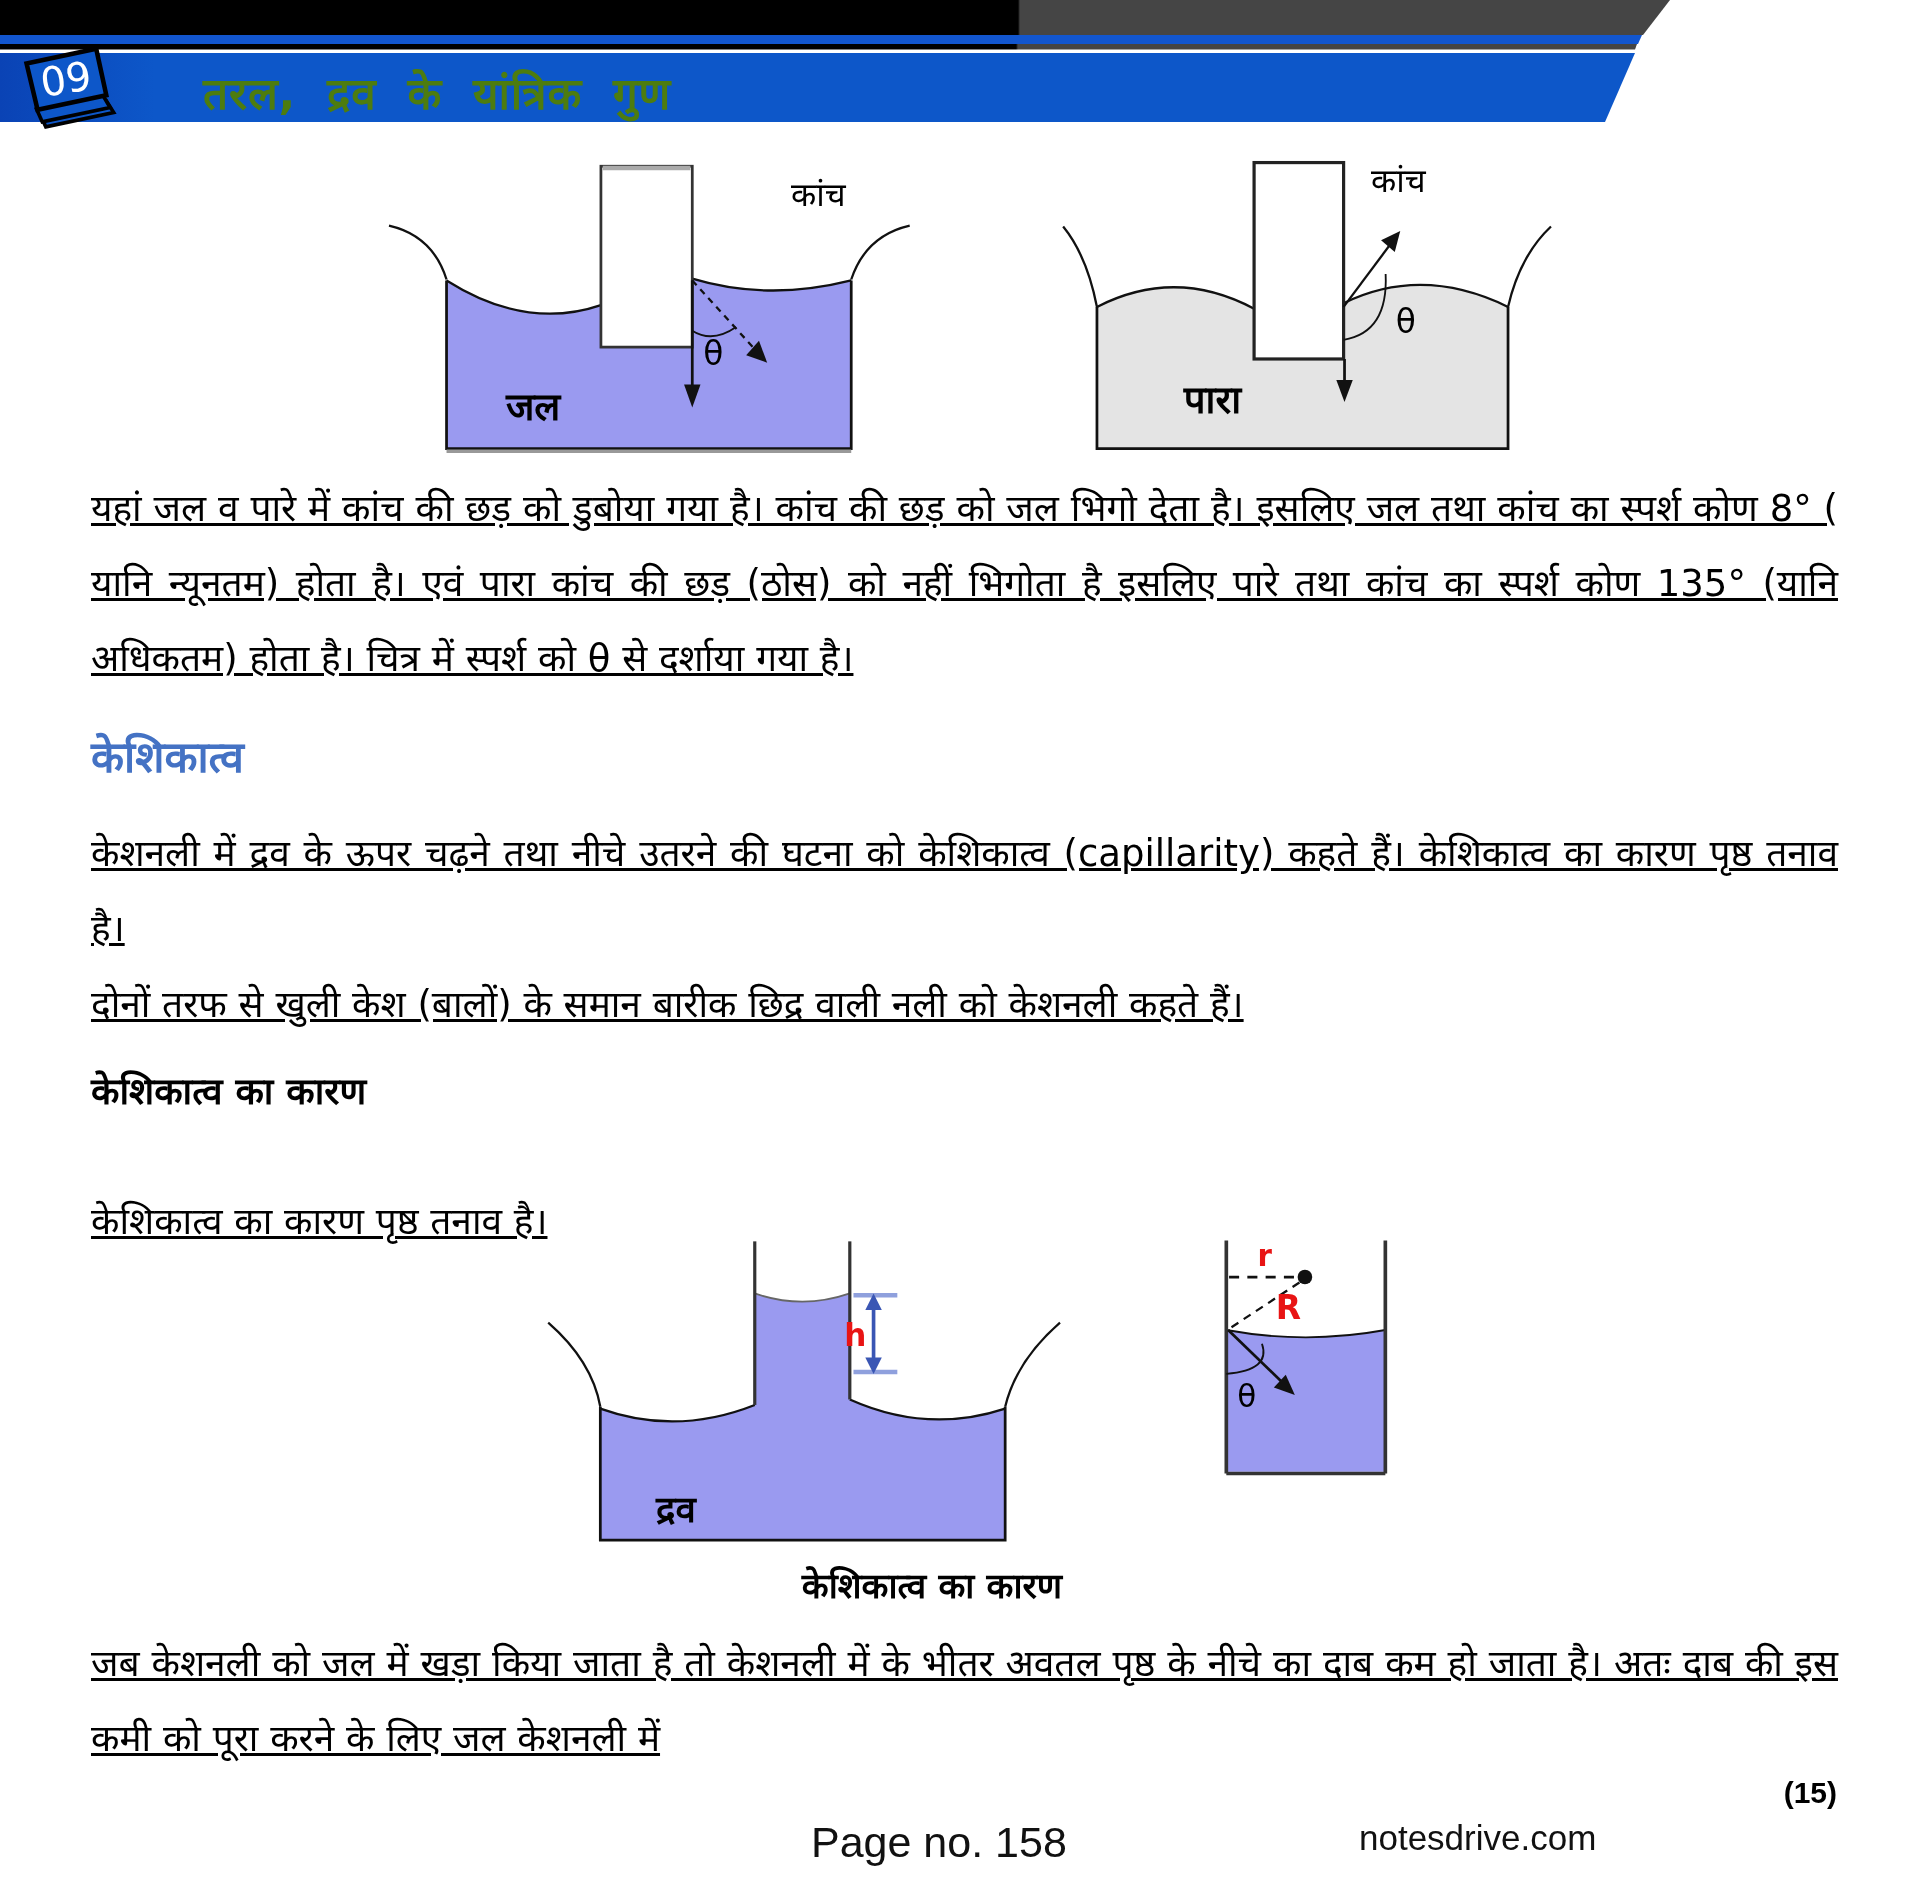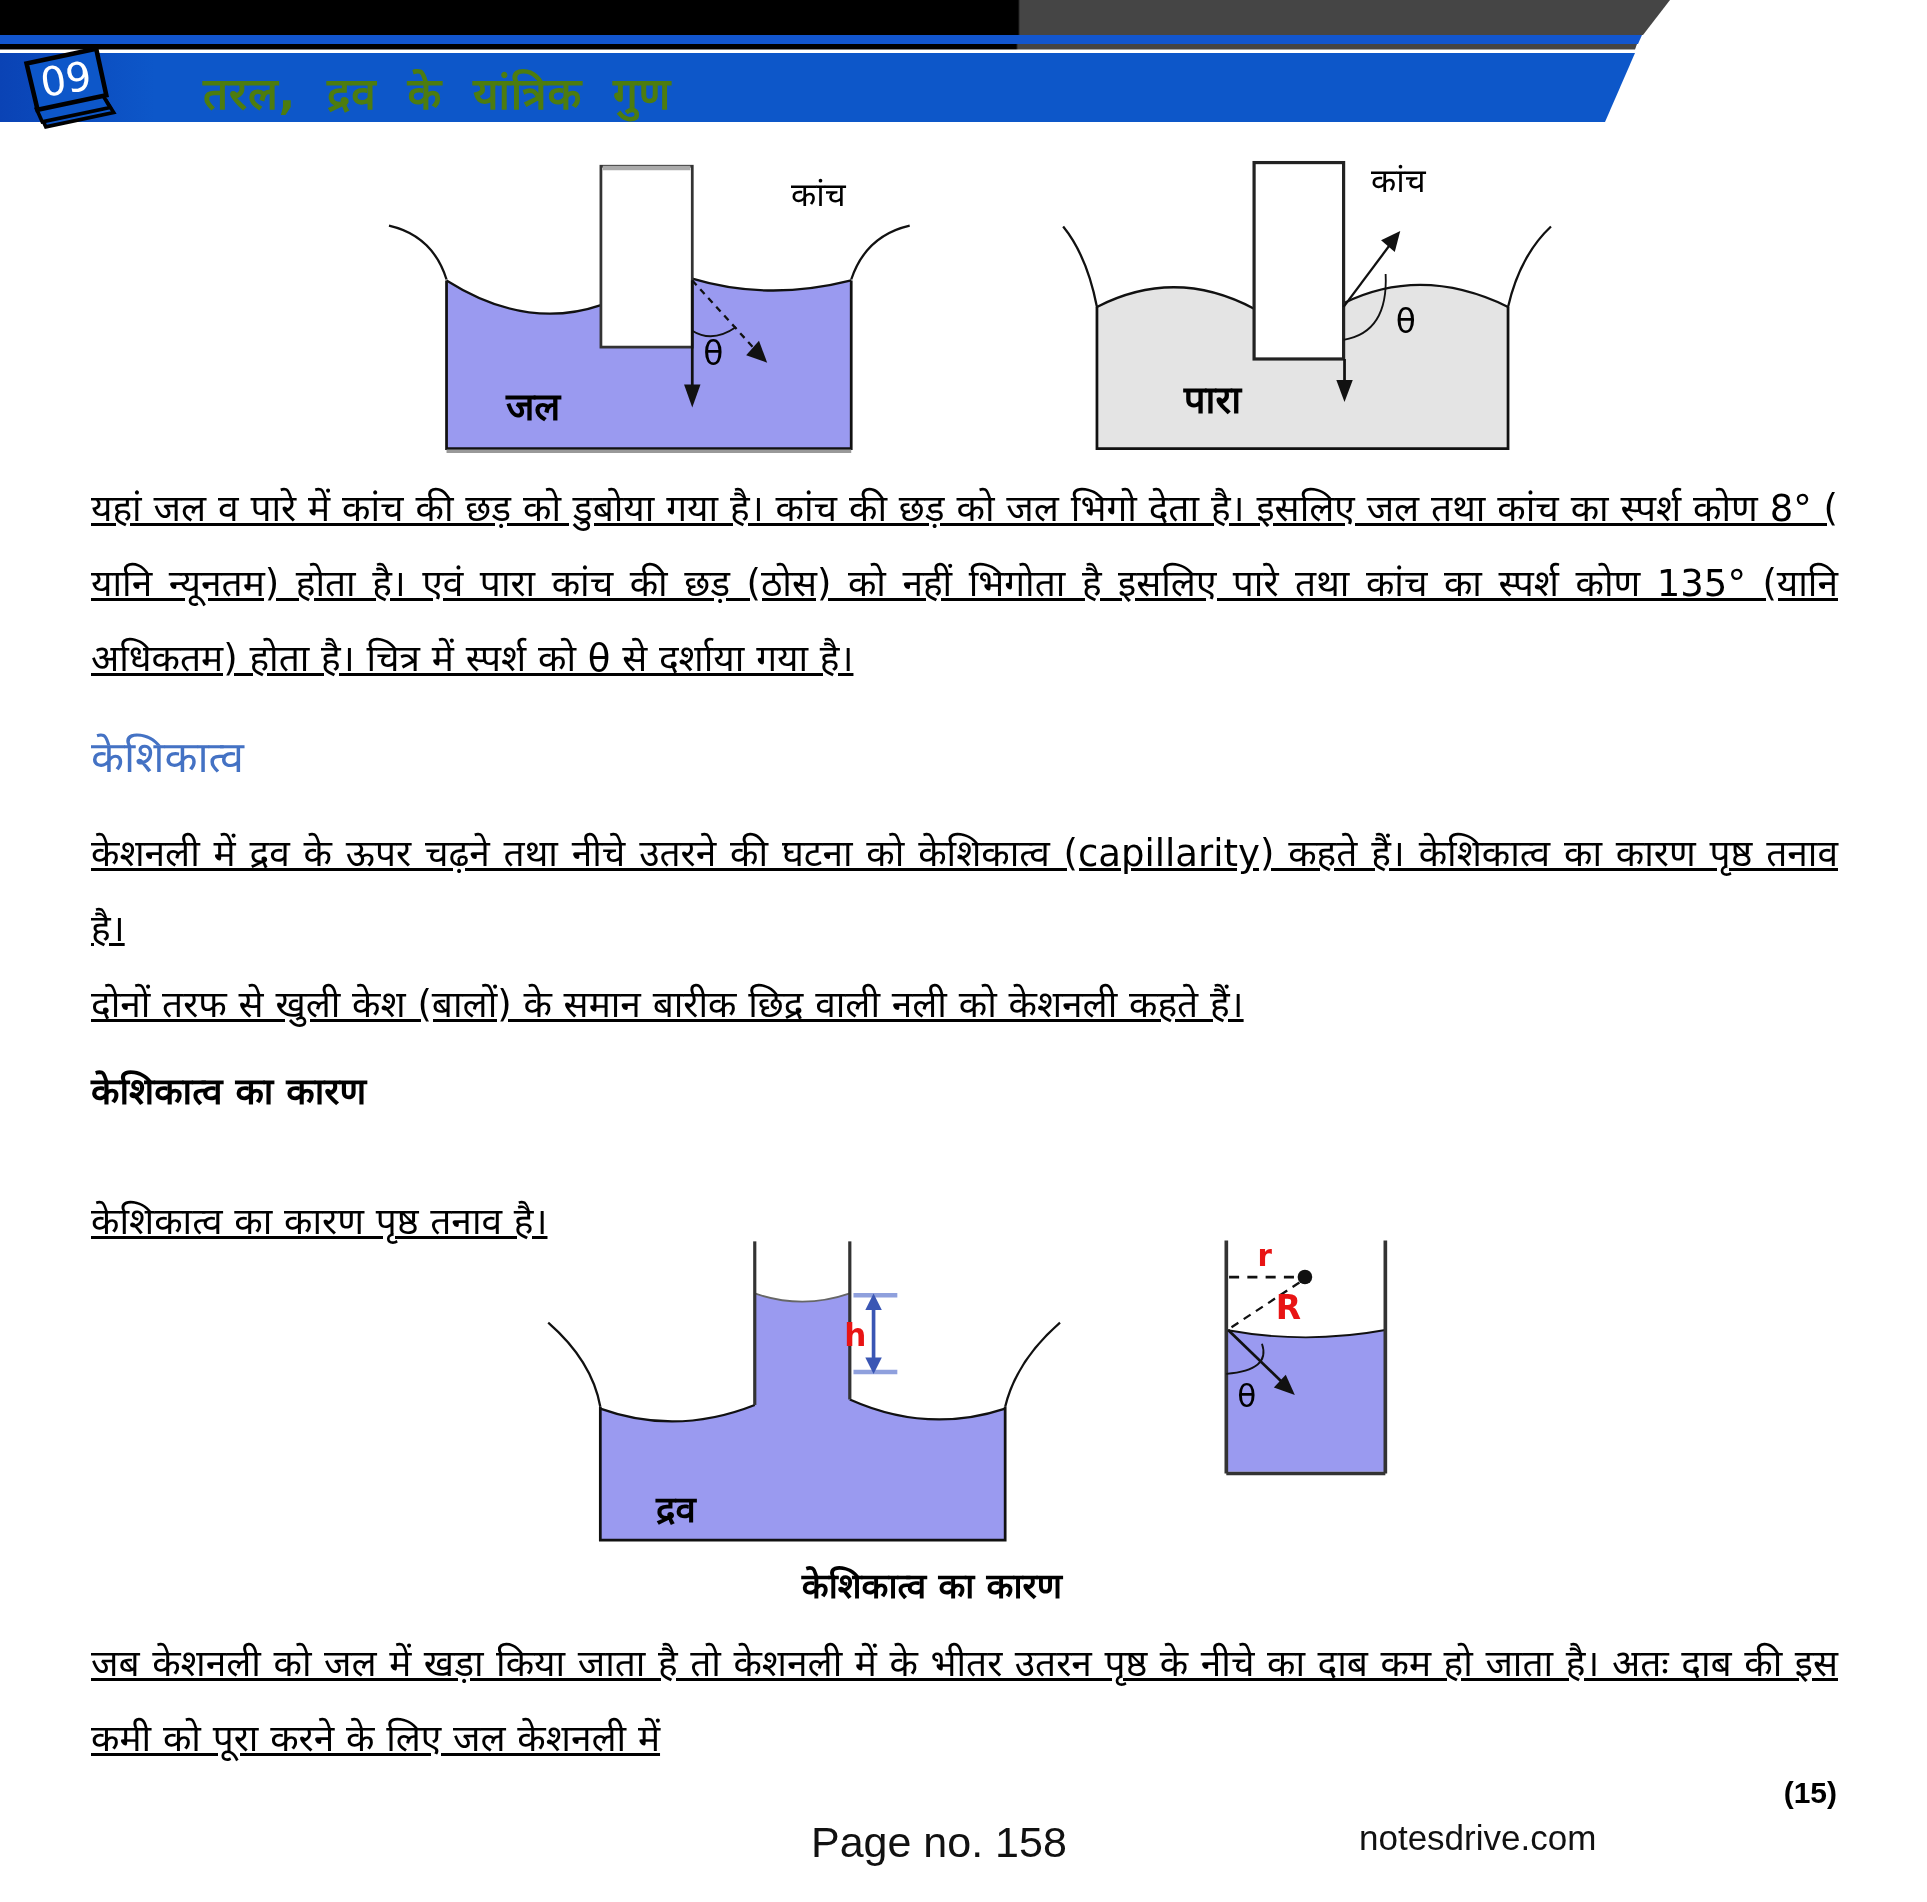--- a/index.html
+++ b/index.html
@@ -42,7 +42,7 @@
   }
   .h-blue {
     position:absolute; left:91px; font-size:43px; color:#4472c4;
-    font-weight:400;
+    font-weight:700;
   }
   .h-bold {
     position:absolute; left:91px; font-size:37px; color:#000; font-weight:bold;

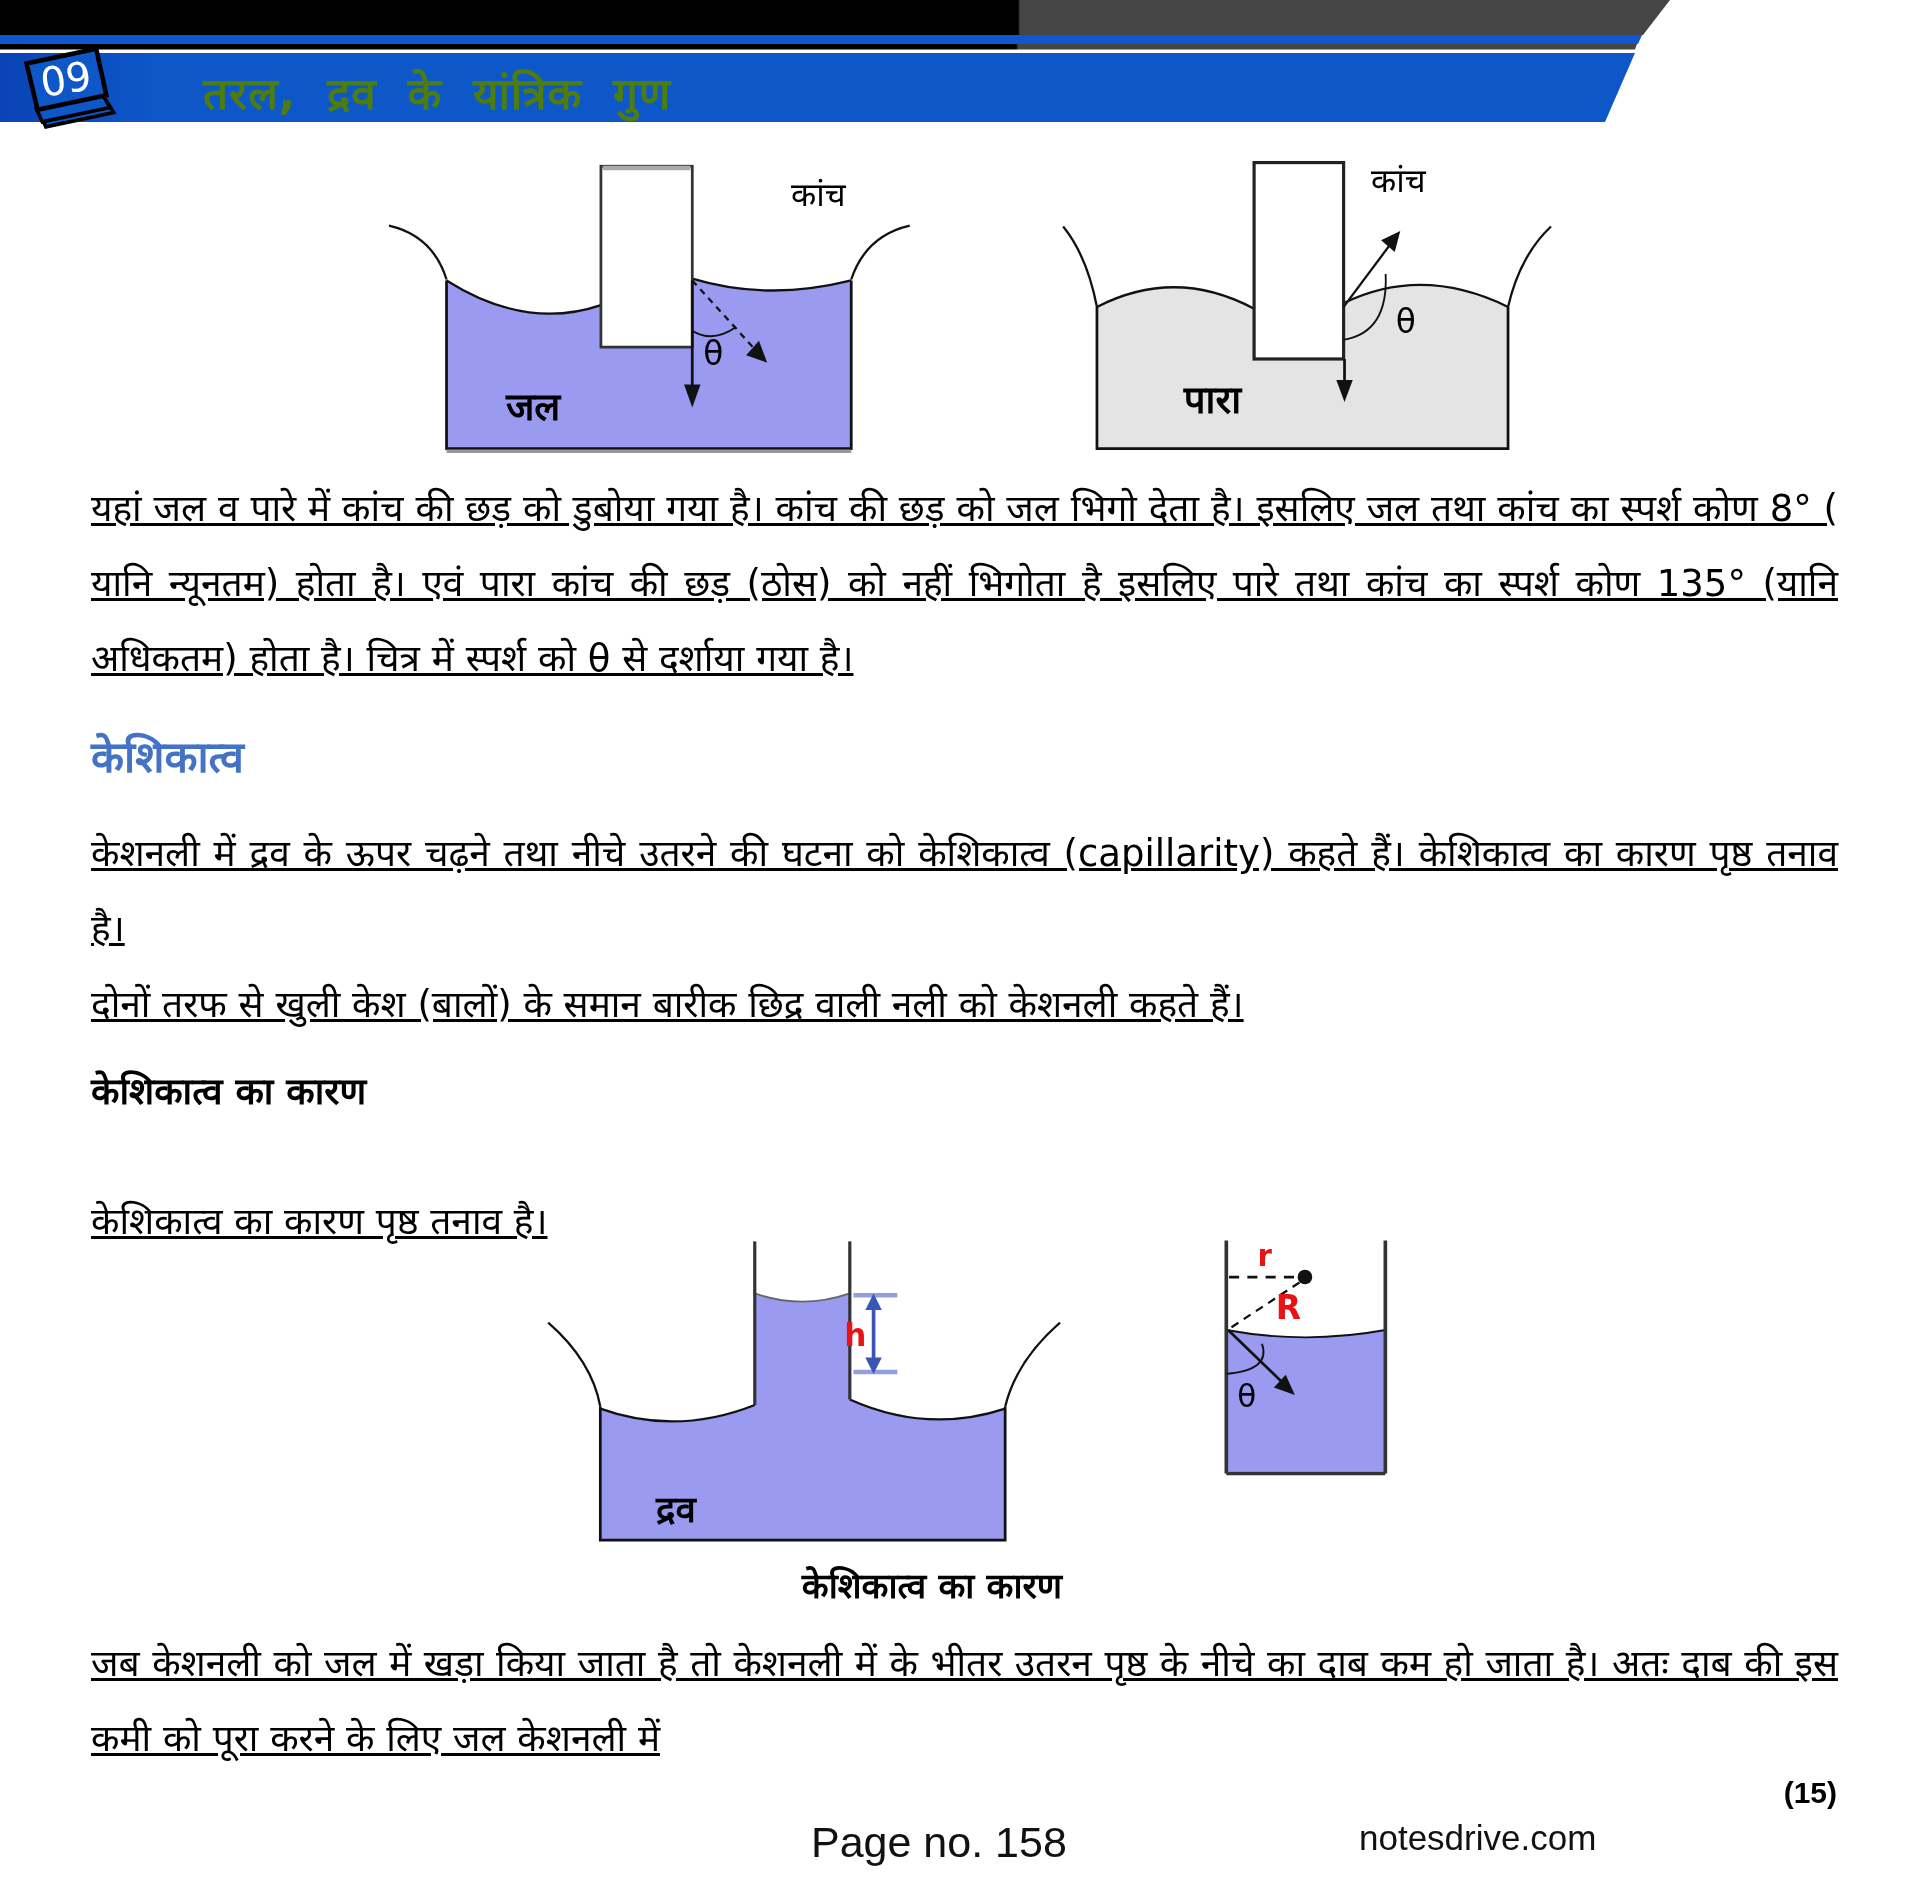--- a/index.html
+++ b/index.html
@@ -183,7 +183,7 @@
 
   <div class="caption" style="top:1561px;">केशिकात्व का कारण</div>
 
-  <div class="para" style="top:1626px;">जब केशनली को जल में खड़ा किया जाता है तो केशनली में के भीतर उतरन पृष्ठ के नीचे का दाब कम हो जाता है। अतः दाब की इस कमी को पूरा करने के लिए जल केशनली में</div>
+  <div class="para" style="top:1626px;">जब केशनली को जल में खड़ा किया जाता है तो केशनली में के भीतर अवतल पृष्ठ के नीचे का दाब कम हो जाता है। अतः दाब की इस कमी को पूरा करने के लिए जल केशनली में</div>
 
   <div class="page-ref">(15)</div>
   <div class="page-no">Page no. 158</div>

